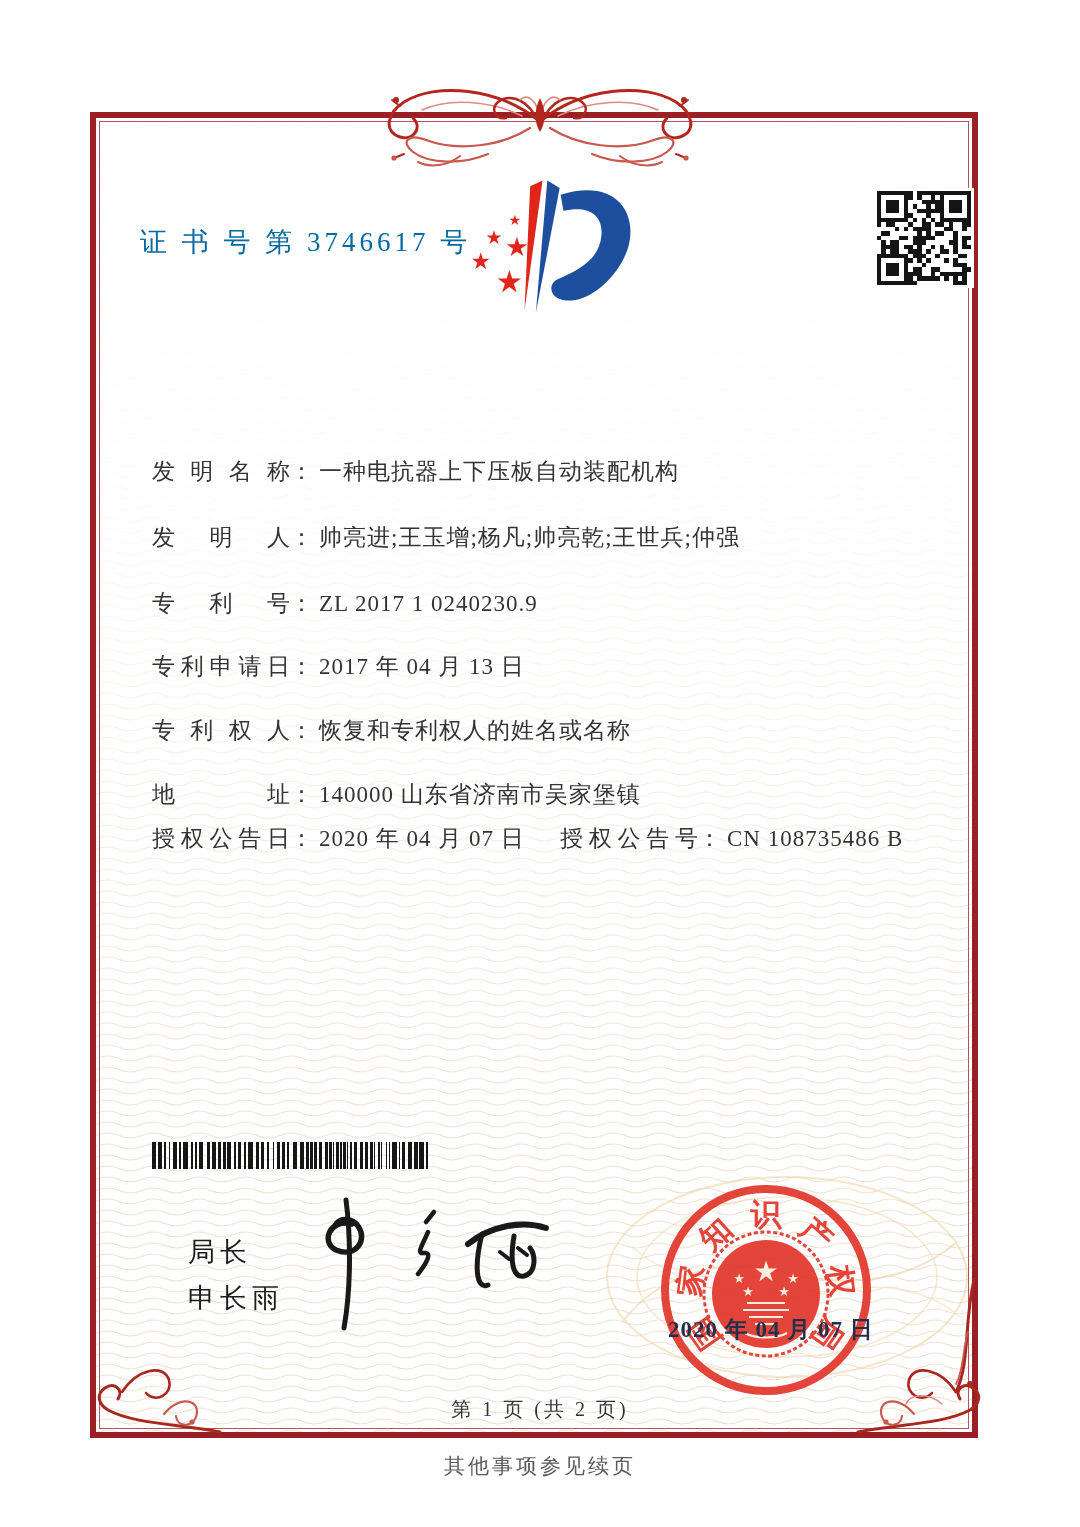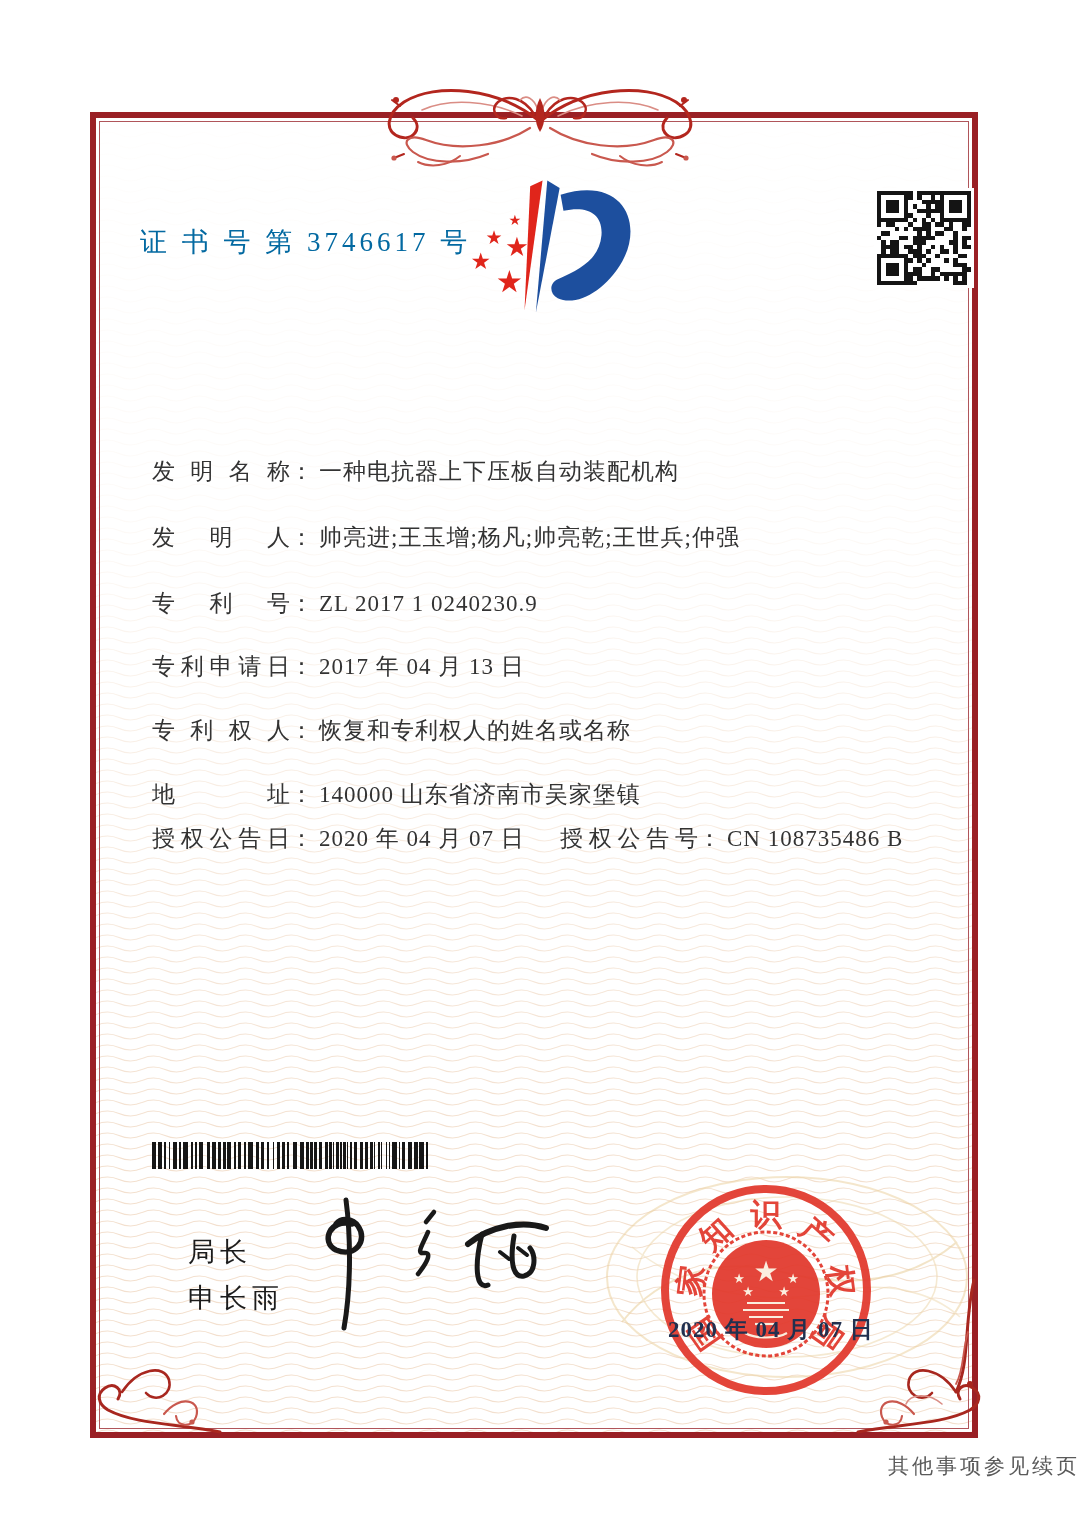--- a/index.html
+++ b/index.html
@@ -671,6 +671,7 @@
   </svg>
   <div class="seal-date">2020 年 04 月 07 日</div>
 
+  <div class="page-info">第 1 页 (共 2 页)</div>
   <div class="footer-note">其他事项参见续页</div>
 
 </div>

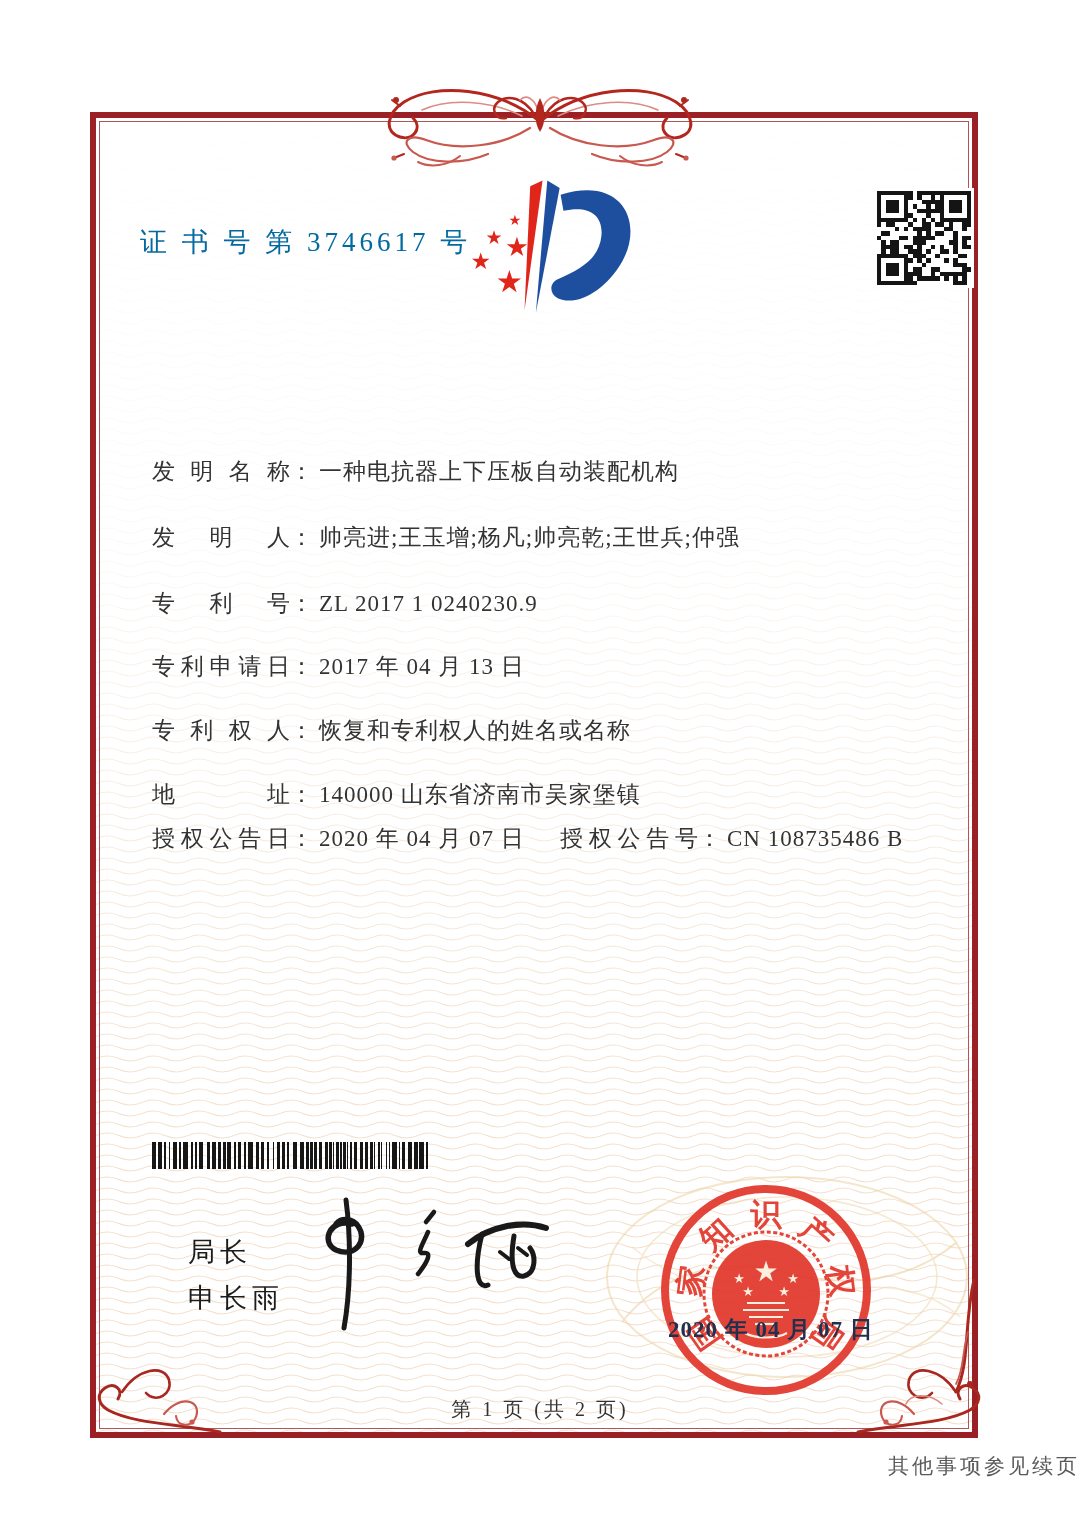--- a/index.html
+++ b/index.html
@@ -52,7 +52,7 @@
              font-size:23px;letter-spacing:1px;color:#22304f;white-space:nowrap;}
   .page-info{position:absolute;left:0;top:1396px;width:1080px;text-align:center;font-size:20px;
              letter-spacing:3px;color:#333;z-index:2;}
-  .footer-note{position:absolute;left:0;top:1452px;width:1080px;text-align:right;font-size:21px;
+  .footer-note{position:absolute;left:0;top:1452px;width:1080px;text-align:center;font-size:21px;
                letter-spacing:3px;color:#5a5a5a;z-index:2;}
   .sealtxt{font-size:31px;font-weight:700;fill:#e23a2e;font-family:"Liberation Serif","DejaVu Serif",serif;}
 </style>

